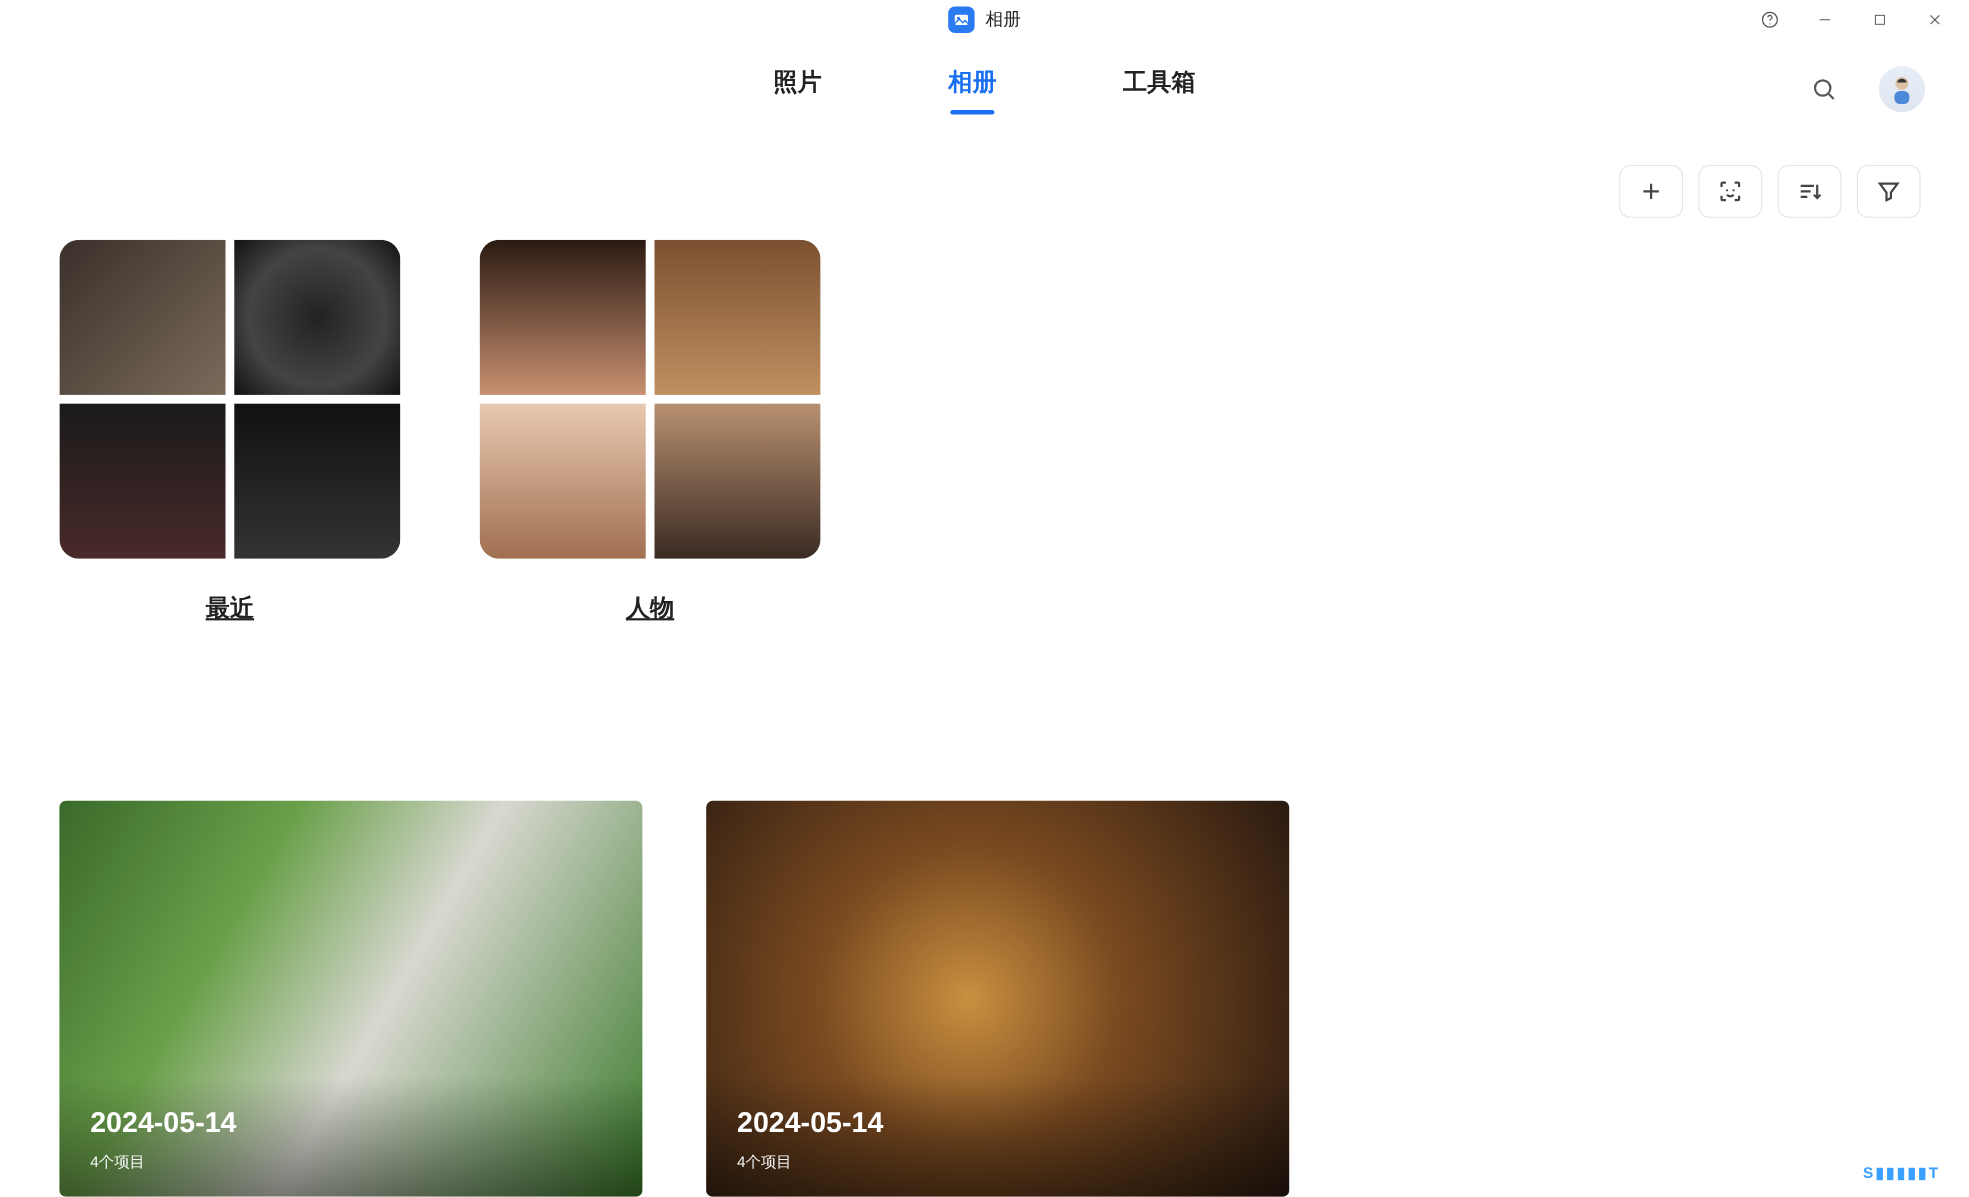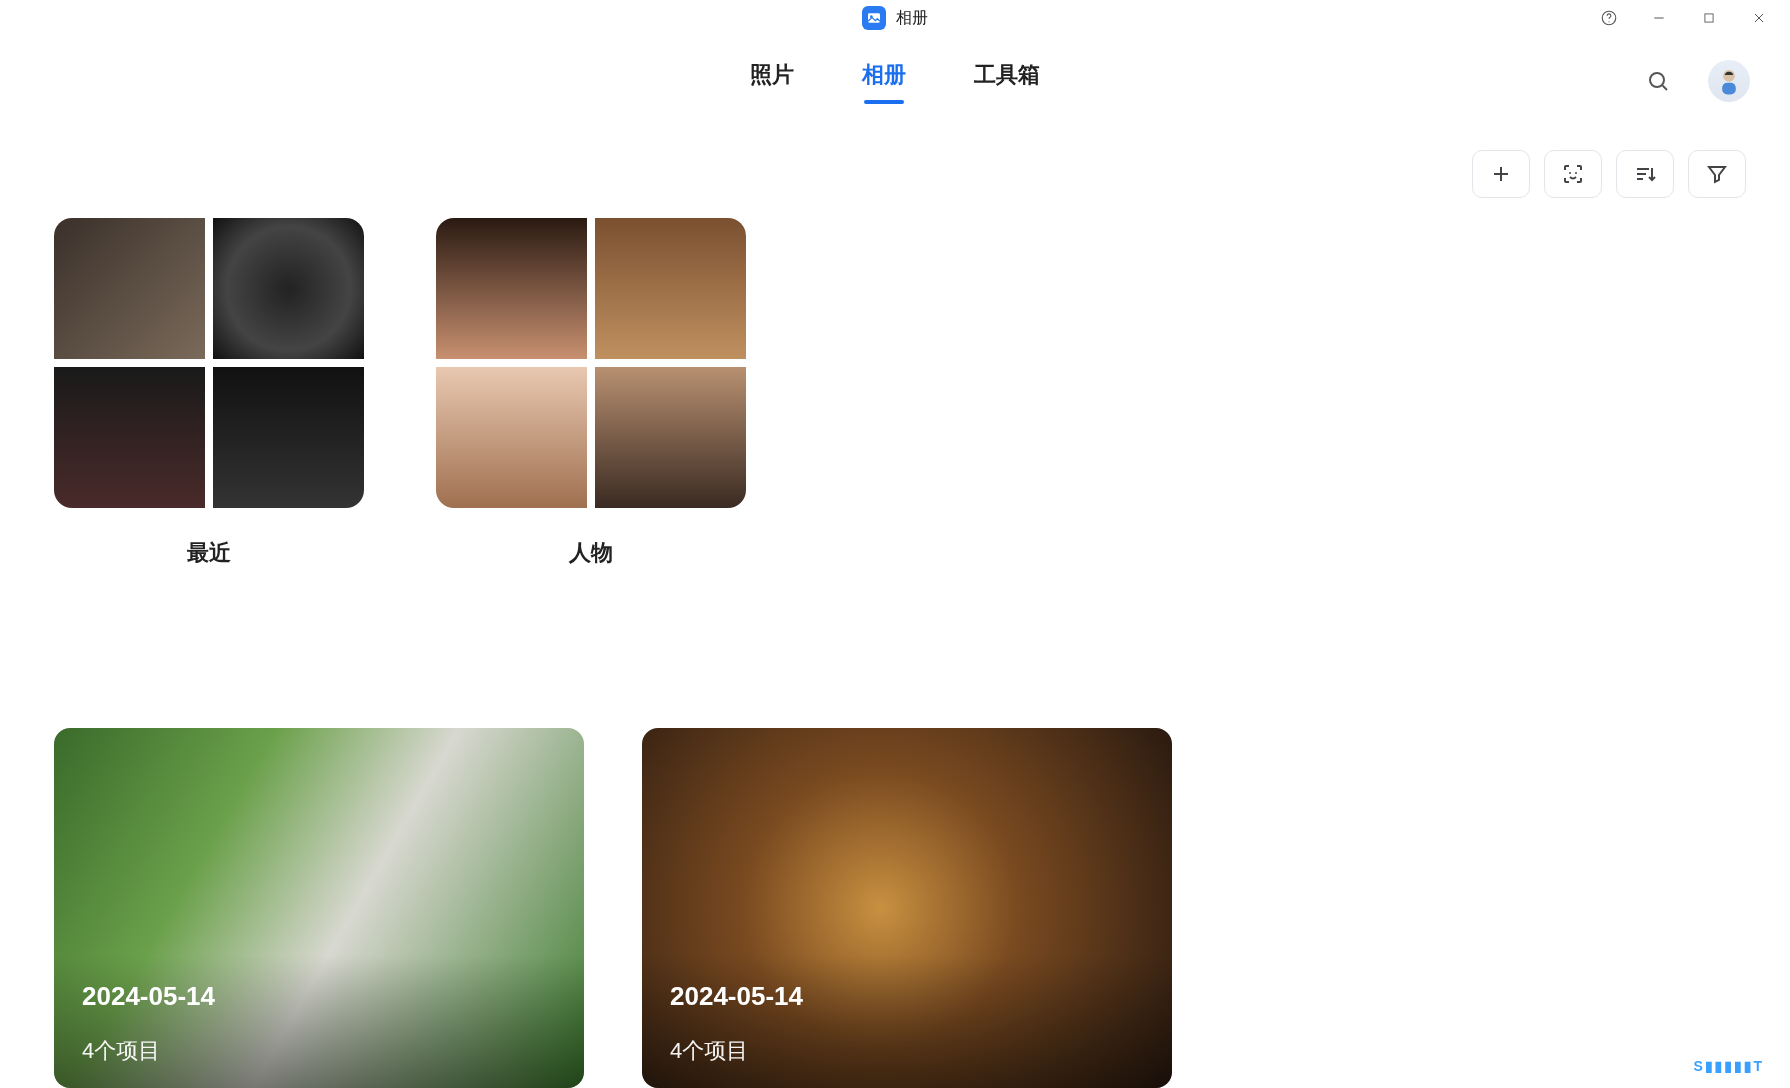--- a/index.html
+++ b/index.html
@@ -15,7 +15,7 @@
   .winbtn svg { stroke: #555; stroke-width: 1.5; fill: none; }
   
   .header { height: 90px; display: flex; align-items: center; justify-content: center; position: relative; }
-  .tabs { display: flex; gap: 68px; }
+  .tabs { display: flex; gap: 115px; }
   .tab { font-size: 22px; font-weight: 600; color: #222; padding-bottom: 12px; position: relative; cursor: pointer; }
   .tab.active { color: #1a6ff0; }
   .tab.active::after { content: ''; position: absolute; left: 50%; transform: translateX(-50%); bottom: -2px; width: 40px; height: 4px; border-radius: 2px; background: #1a6ff0; }

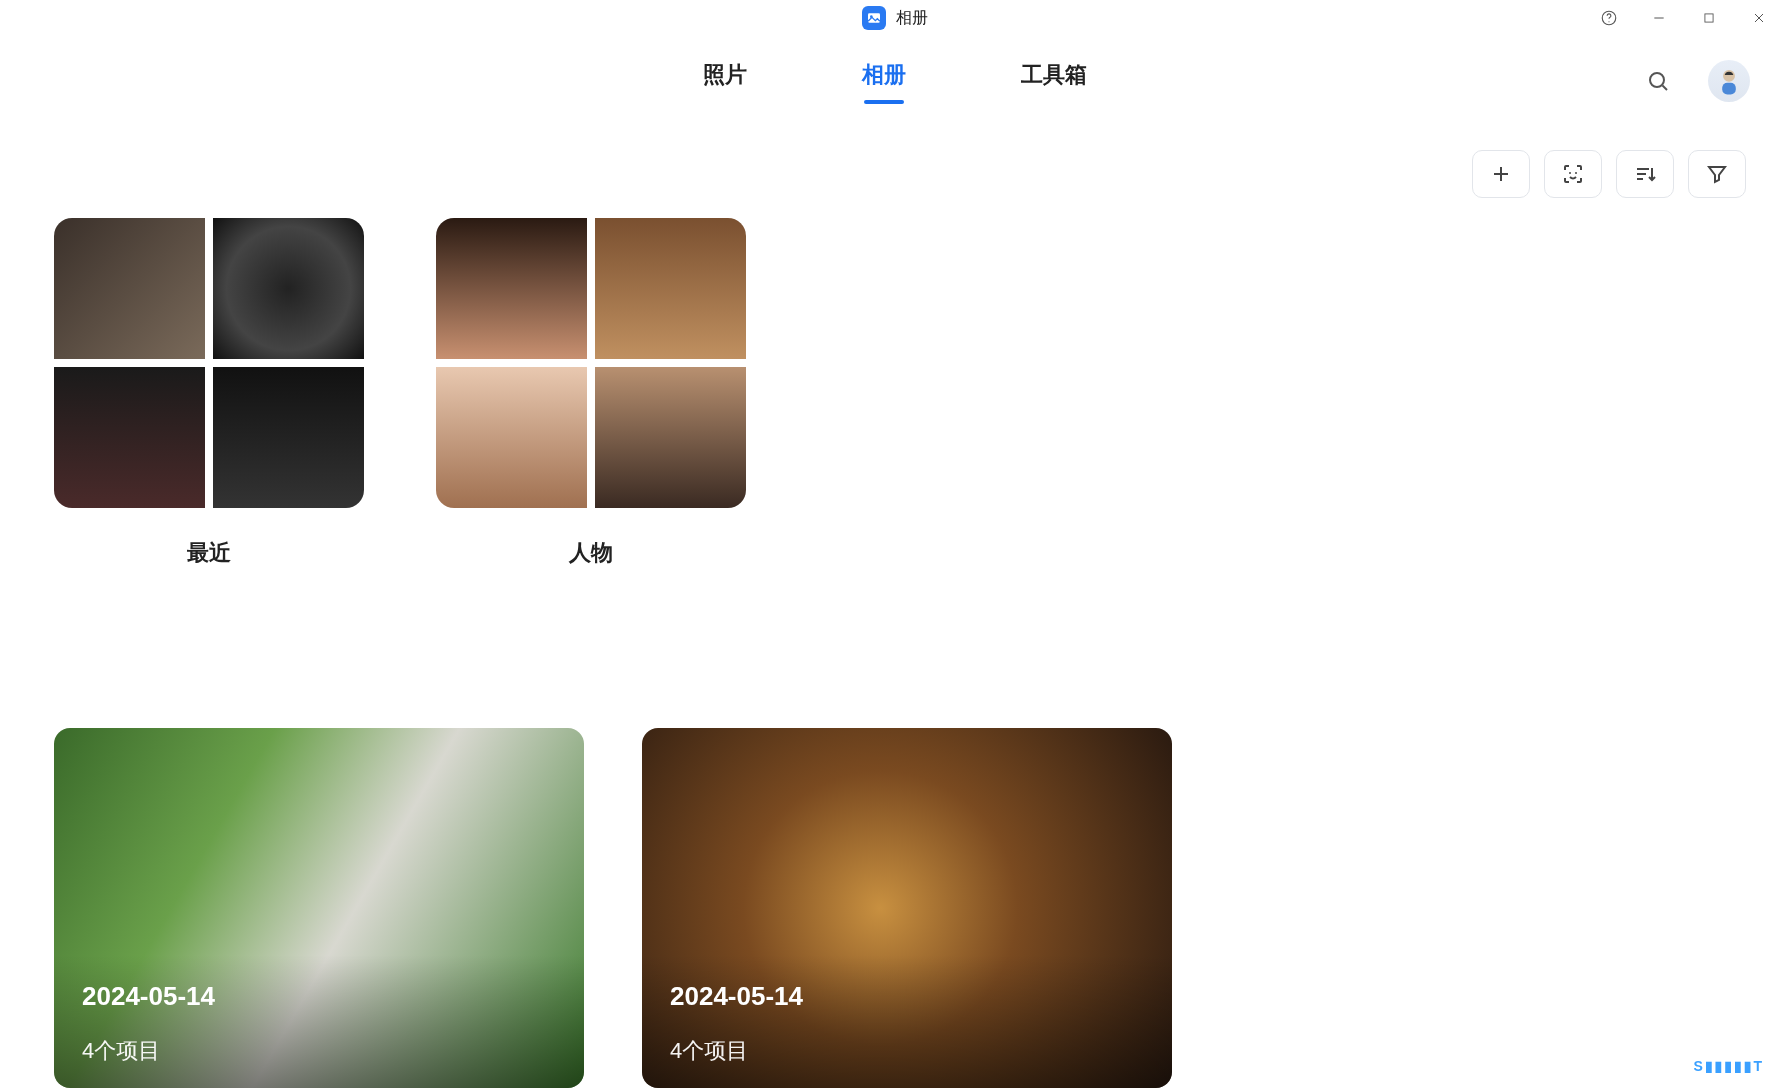--- a/index.html
+++ b/index.html
@@ -29,7 +29,7 @@
   .toolbtn { width: 58px; height: 48px; border: 1px solid #e2e5ea; border-radius: 10px; display:flex; align-items:center; justify-content:center; cursor:pointer; }
   .toolbtn svg { stroke:#444; stroke-width:2; fill:none; width:24px; height:24px; }
   
-  .content { padding: 0 54px; }
+  .content { padding: 0 54px; text-decoration: underline; }
   .categories { display:flex; gap:72px; }
   .cat { width: 310px; }
   .cat-grid { width: 310px; height: 290px; display:grid; grid-template-columns:1fr 1fr; grid-template-rows:1fr 1fr; gap:8px; border-radius:18px; overflow:hidden; }

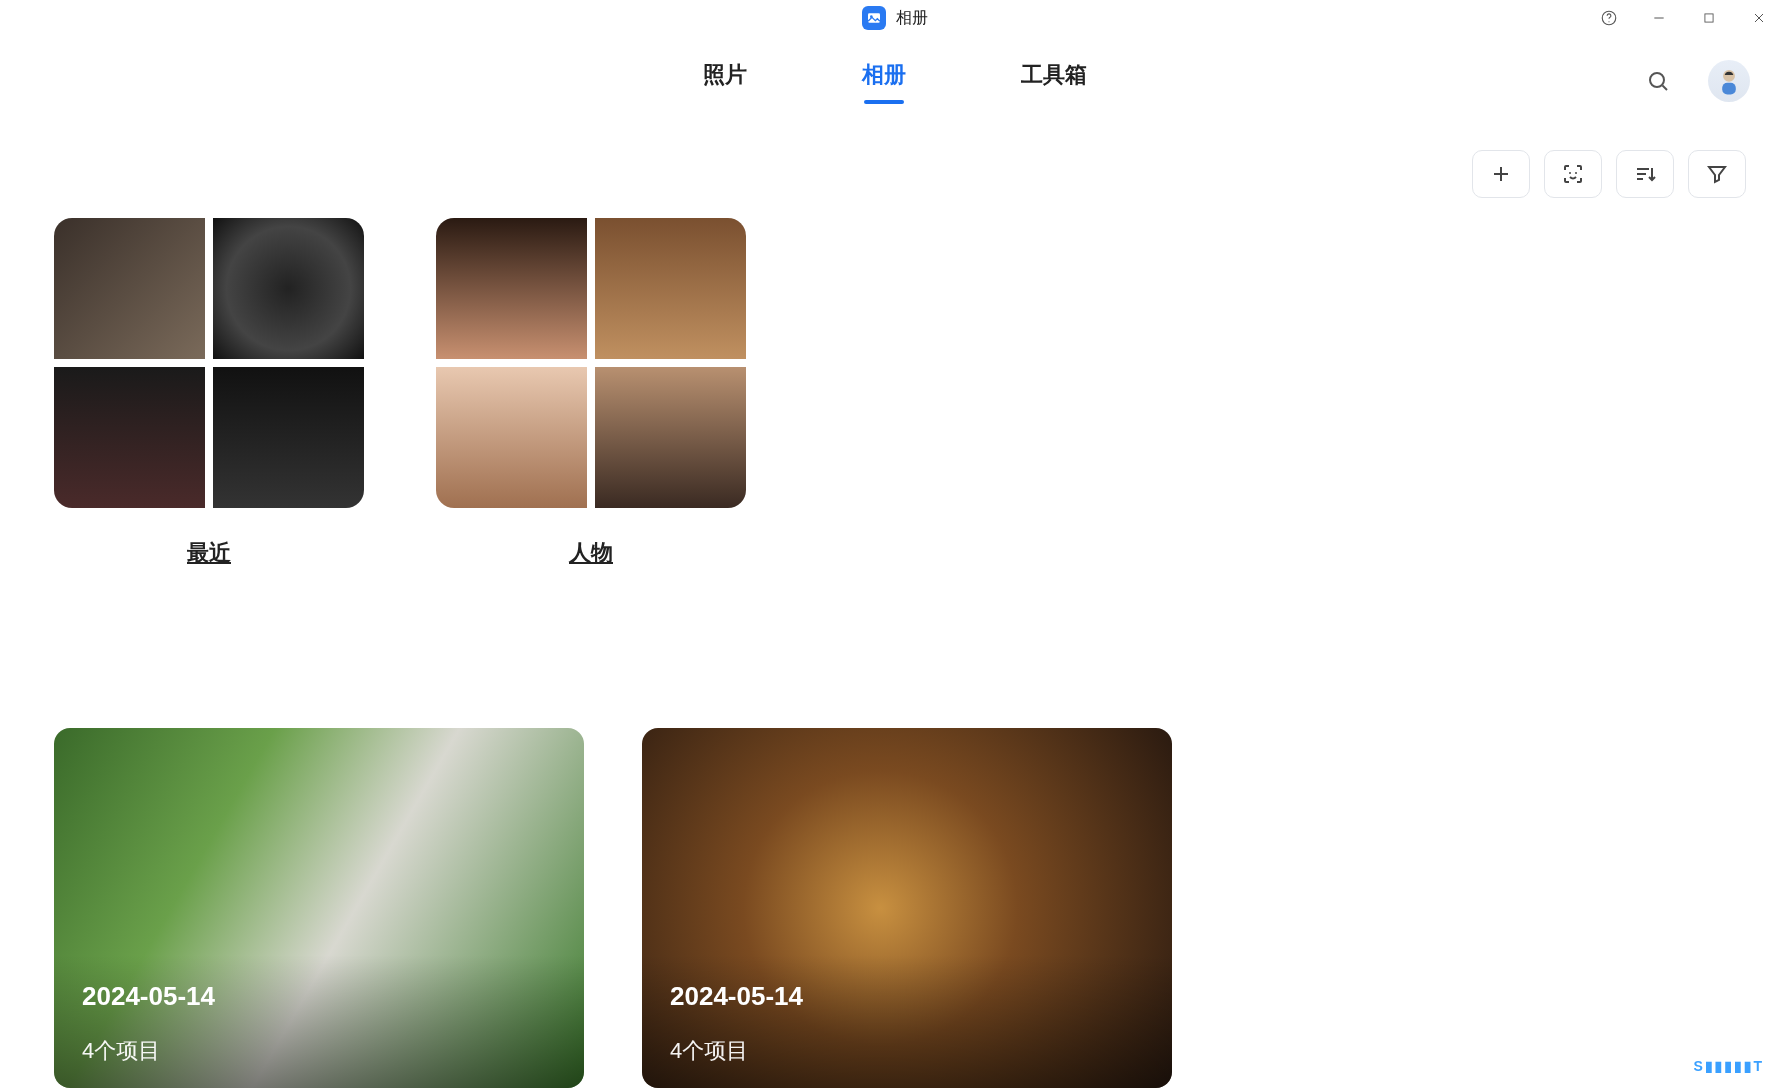--- a/index.html
+++ b/index.html
@@ -52,7 +52,7 @@
   .cat-label { text-align:center; font-size:22px; font-weight:600; margin-top:30px; color:#222; }
   
   .user-albums { display:flex; gap:58px; margin-top:160px; }
-  .album-card { width: 530px; height: 360px; border-radius:16px; overflow:hidden; position:relative; background:#888; cursor:pointer; }
+  .album-card { width: 530px; height: 360px; border-radius:6px; overflow:hidden; position:relative; background:#888; cursor:pointer; }
   .album-card.dog { background: linear-gradient(120deg,#3a6a2a 0%, #6aa04a 30%, #d8d8d0 55%, #3a7a2a 100%); }
   .album-card.cat { background: radial-gradient(circle at 45% 50%, #c89040 0%, #7a4a20 40%, #2a1a10 100%); }
   .album-card .overlay { position:absolute; left:0; right:0; bottom:0; padding:26px 28px 22px; background:linear-gradient(transparent, rgba(0,0,0,0.45)); color:#fff; }

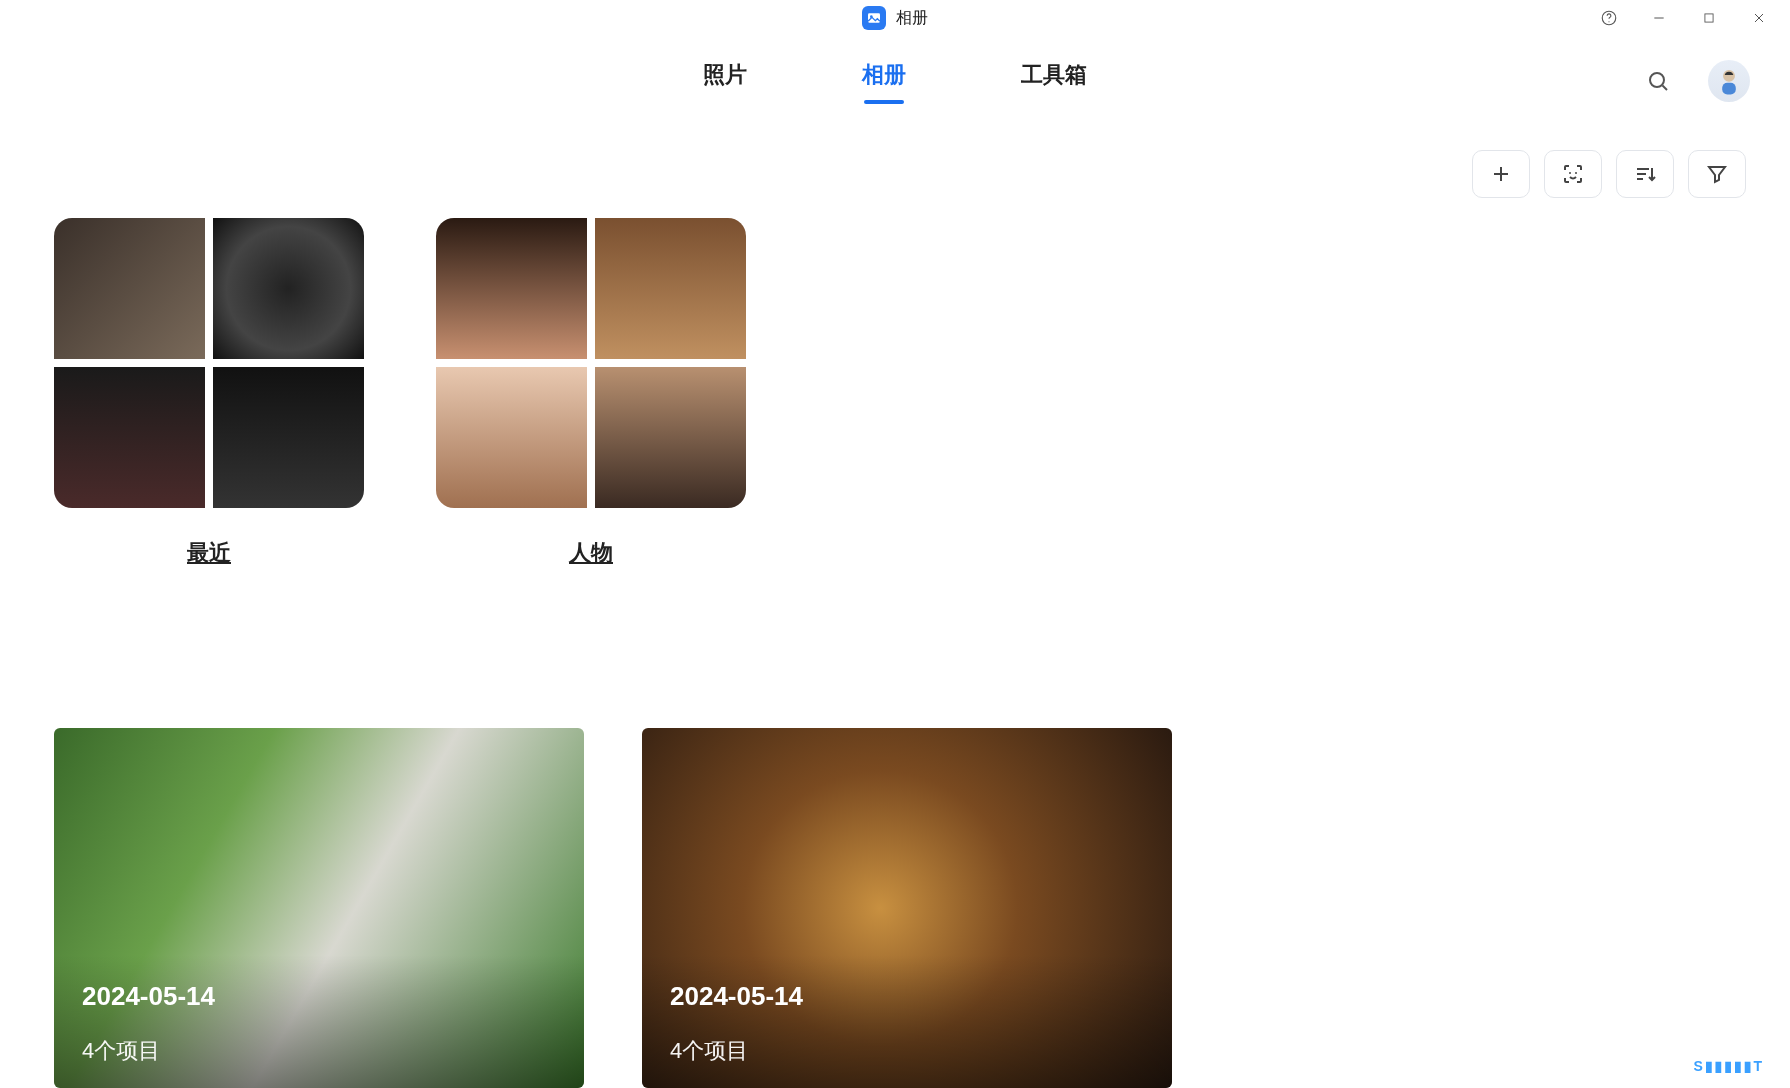--- a/index.html
+++ b/index.html
@@ -57,7 +57,7 @@
   .album-card.cat { background: radial-gradient(circle at 45% 50%, #c89040 0%, #7a4a20 40%, #2a1a10 100%); }
   .album-card .overlay { position:absolute; left:0; right:0; bottom:0; padding:26px 28px 22px; background:linear-gradient(transparent, rgba(0,0,0,0.45)); color:#fff; }
   .album-card .overlay .title { font-size:26px; font-weight:700; }
-  .album-card .overlay .subtitle { font-size:22px; margin-top:24px; opacity:0.95; }
+  .album-card .overlay .subtitle { font-size:14px; margin-top:12px; opacity:0.95; }
   .watermark { position:absolute; right:26px; bottom:14px; color:#2596ff; font-weight:700; letter-spacing:2px; font-size:14px; opacity:0.9; }
 </style>
 </head>

